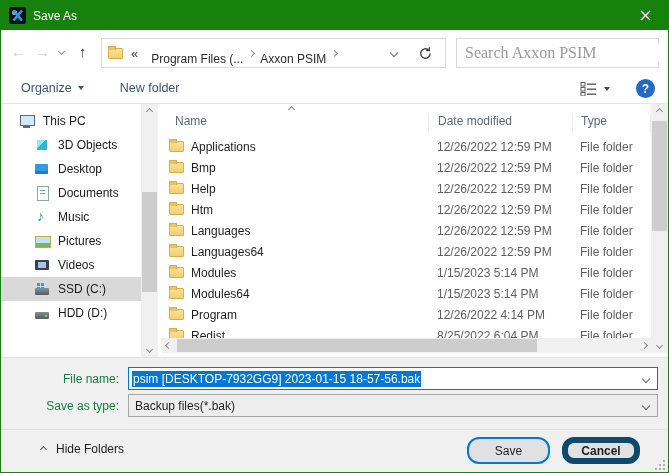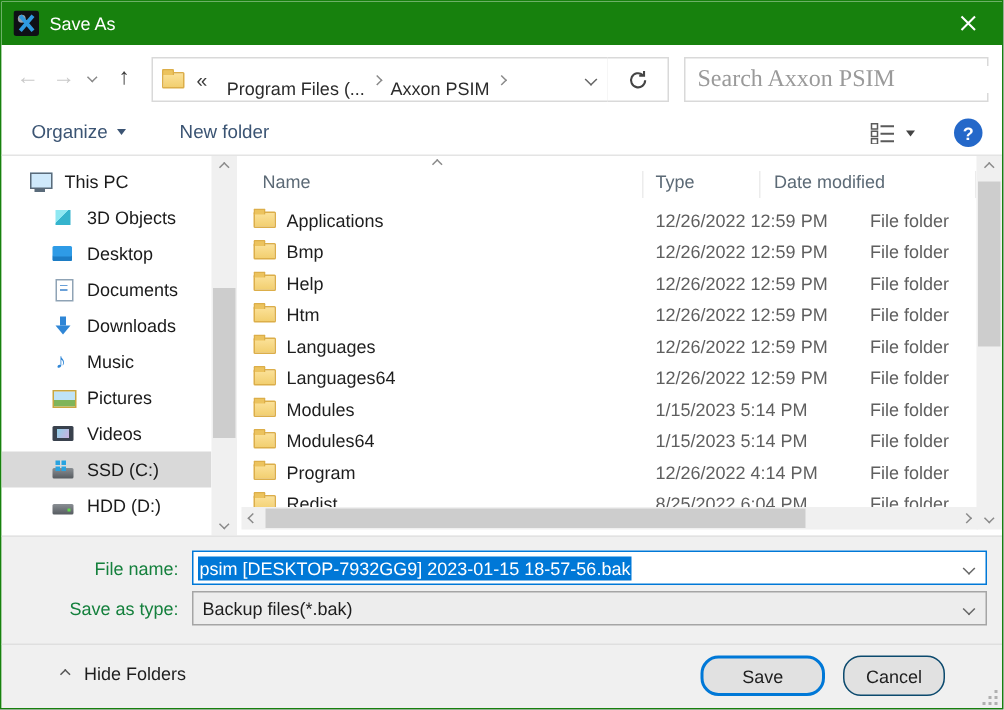--- a/index.html
+++ b/index.html
@@ -281,8 +281,8 @@
       <div class="list-header">
         <span class="chev up small sort-chev"></span>
         <div class="hcell h-name">Name</div>
+        <div class="hcell h-date">Date modified</div>
         <div class="hcell h-type">Type</div>
-        <div class="hcell h-date">Date modified</div>
       </div>
       <div class="rows">
 

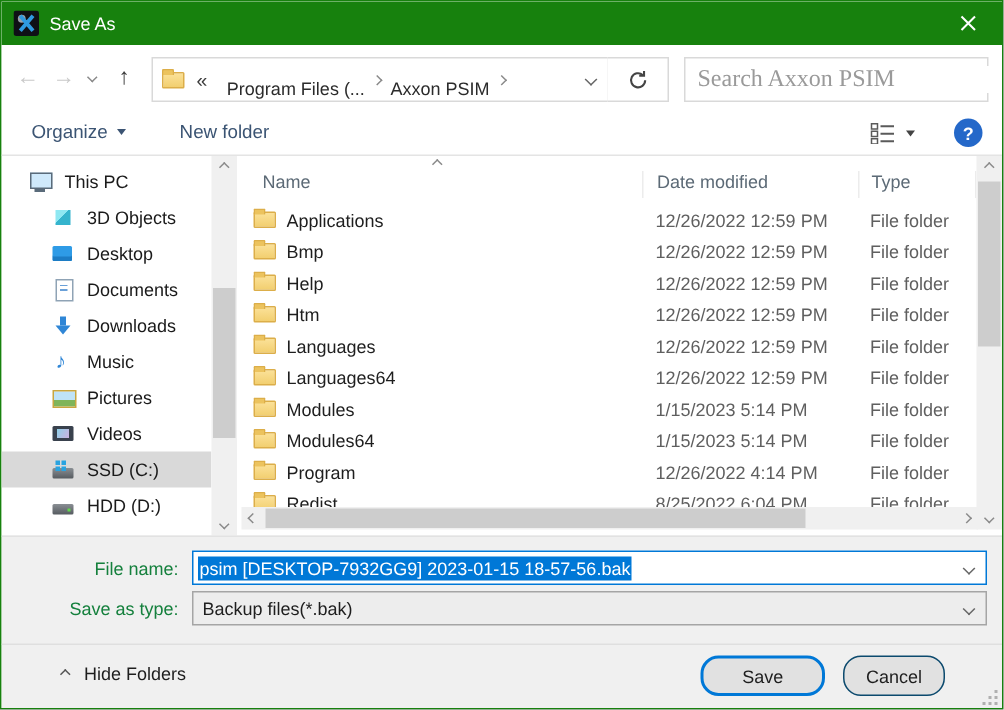--- a/index.html
+++ b/index.html
@@ -241,10 +241,6 @@
           <span class="ico"></span>
           <span class="s-label">Documents</span>
         </div>
-        <div class="s-item indent-1" data-icon="downloads">
-          <span class="ico"></span>
-          <span class="s-label">Downloads</span>
-        </div>
         <div class="s-item indent-1" data-icon="music">
           <span class="ico"></span>
           <span class="s-label">Music</span>

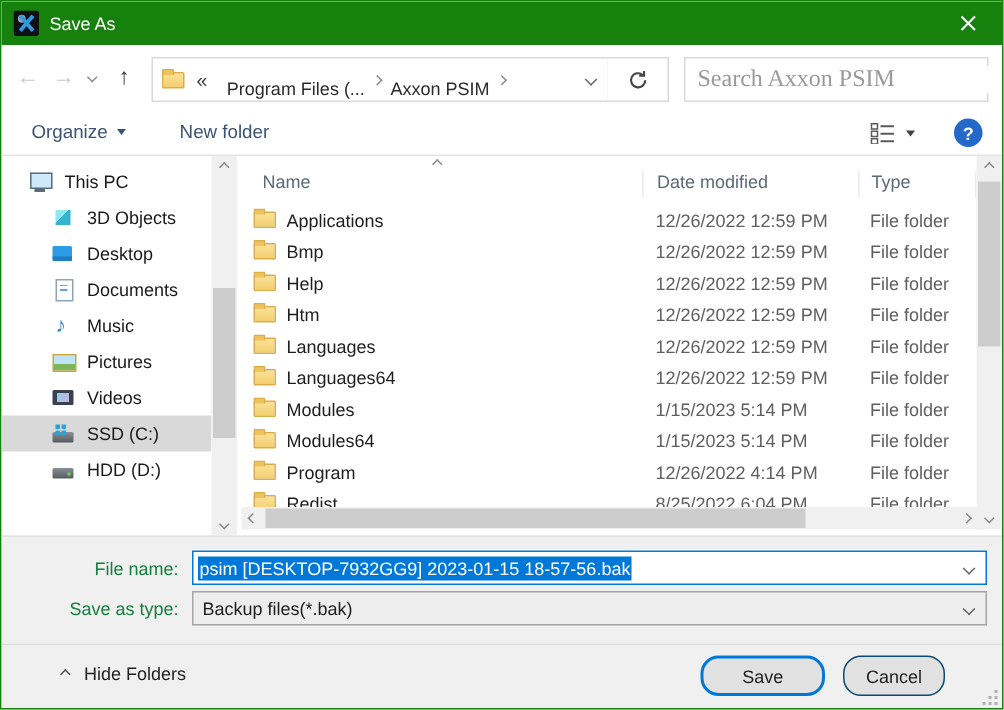--- a/index.html
+++ b/index.html
@@ -135,7 +135,7 @@
   .btn{position:absolute; top:79px; height:27px; background:#e1e1e1; display:flex; align-items:center;
        justify-content:center; font-size:12px; color:#1e1e1e; cursor:pointer;border-radius:12px;}
   .btn-save{left:466px; width:83px; border:2px solid var(--accent);}
-  .btn-cancel{left:561px; width:68px; border:1px solid #0c4a6e;}
+  .btn-cancel{left:561px; width:78px; border:6px solid #0c4a6e;font-weight:bold;}
   .grip{position:absolute; right:3px; bottom:3px; width:10px; height:10px;}
   .grip::before{content:""; position:absolute; right:0; bottom:0; width:2px; height:2px; background:#b0b0b0;
        box-shadow:-4px 0 #b0b0b0,-8px 0 #b0b0b0,0 -4px #b0b0b0,-4px -4px #b0b0b0,0 -8px #b0b0b0;}

